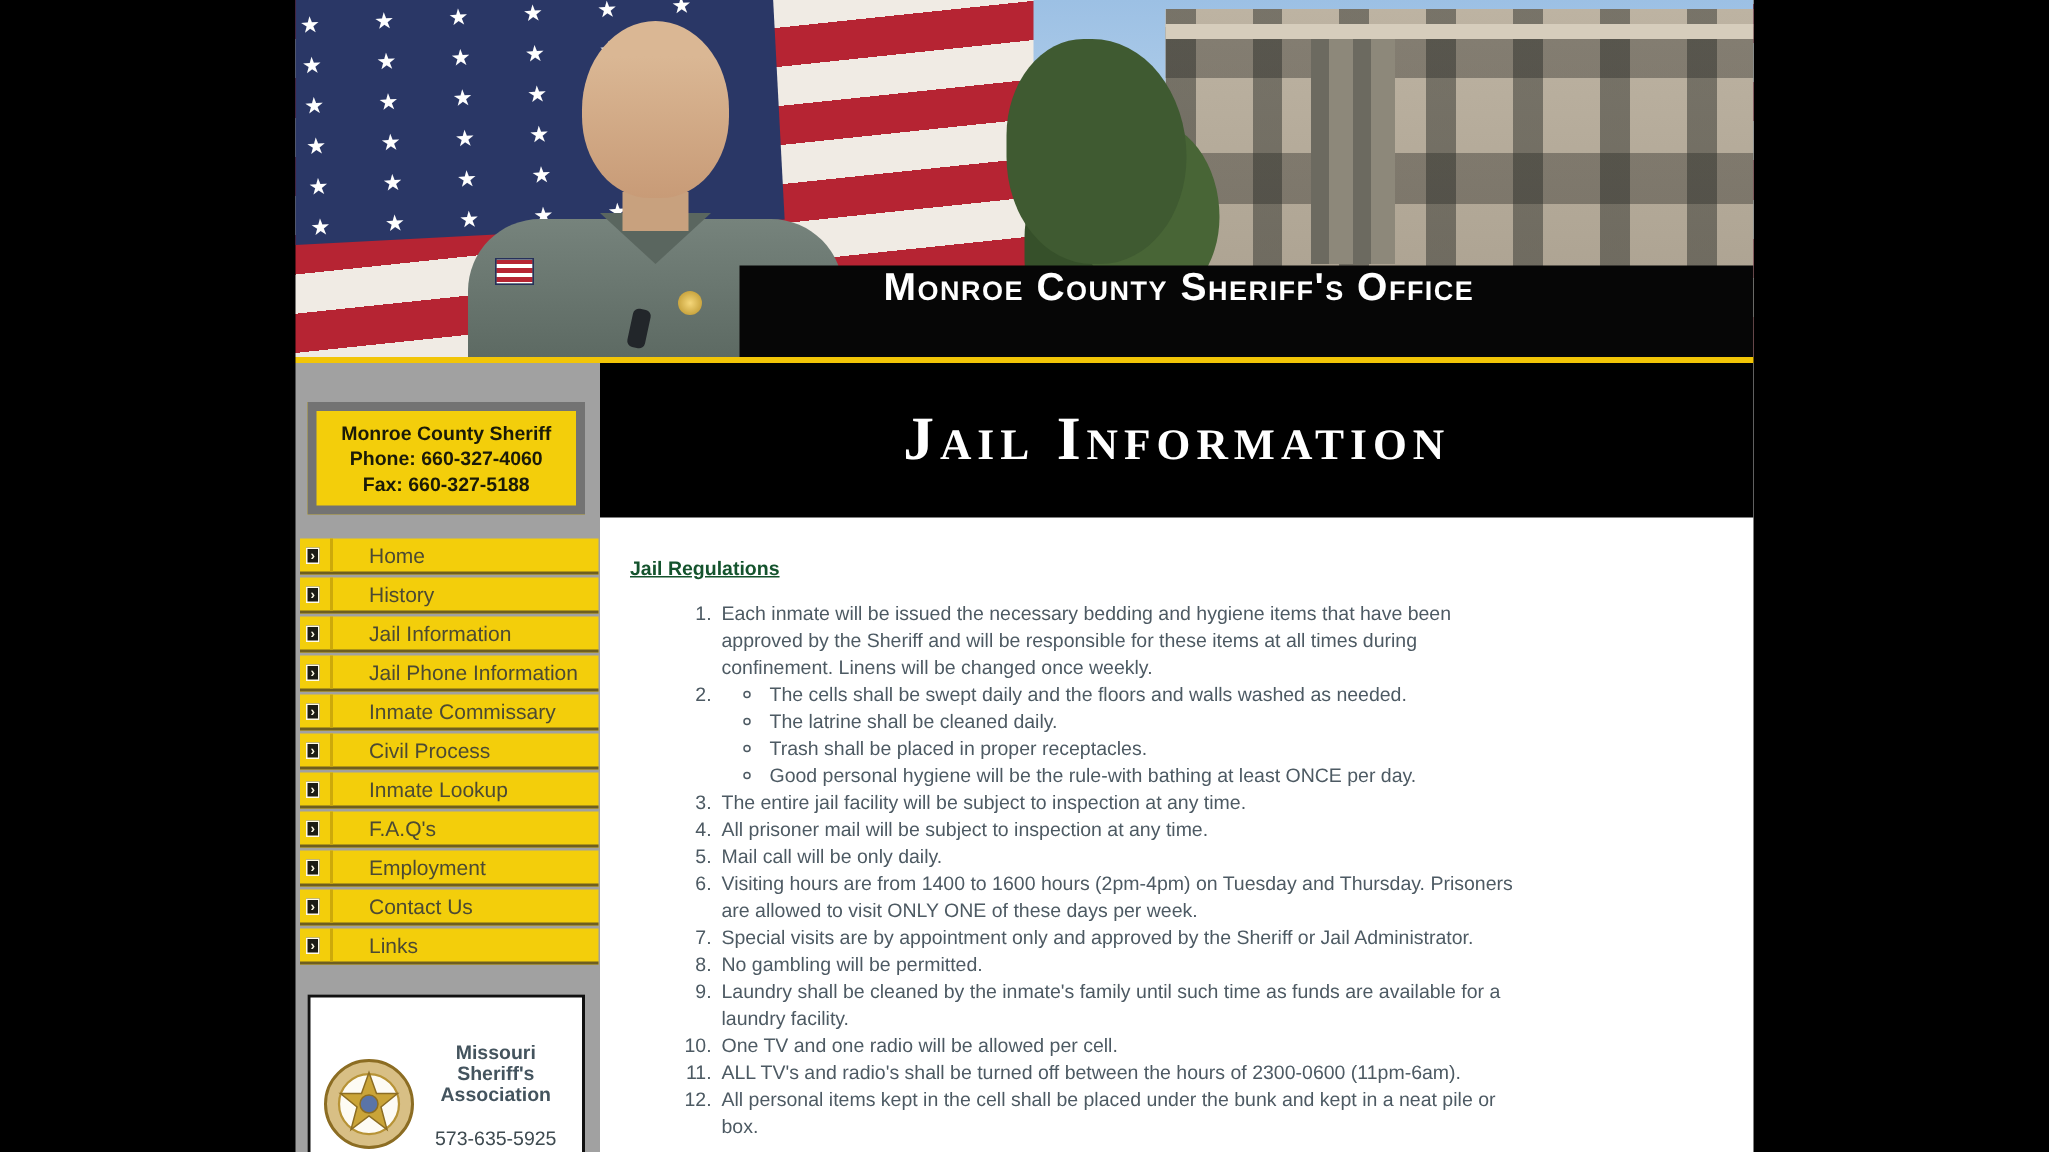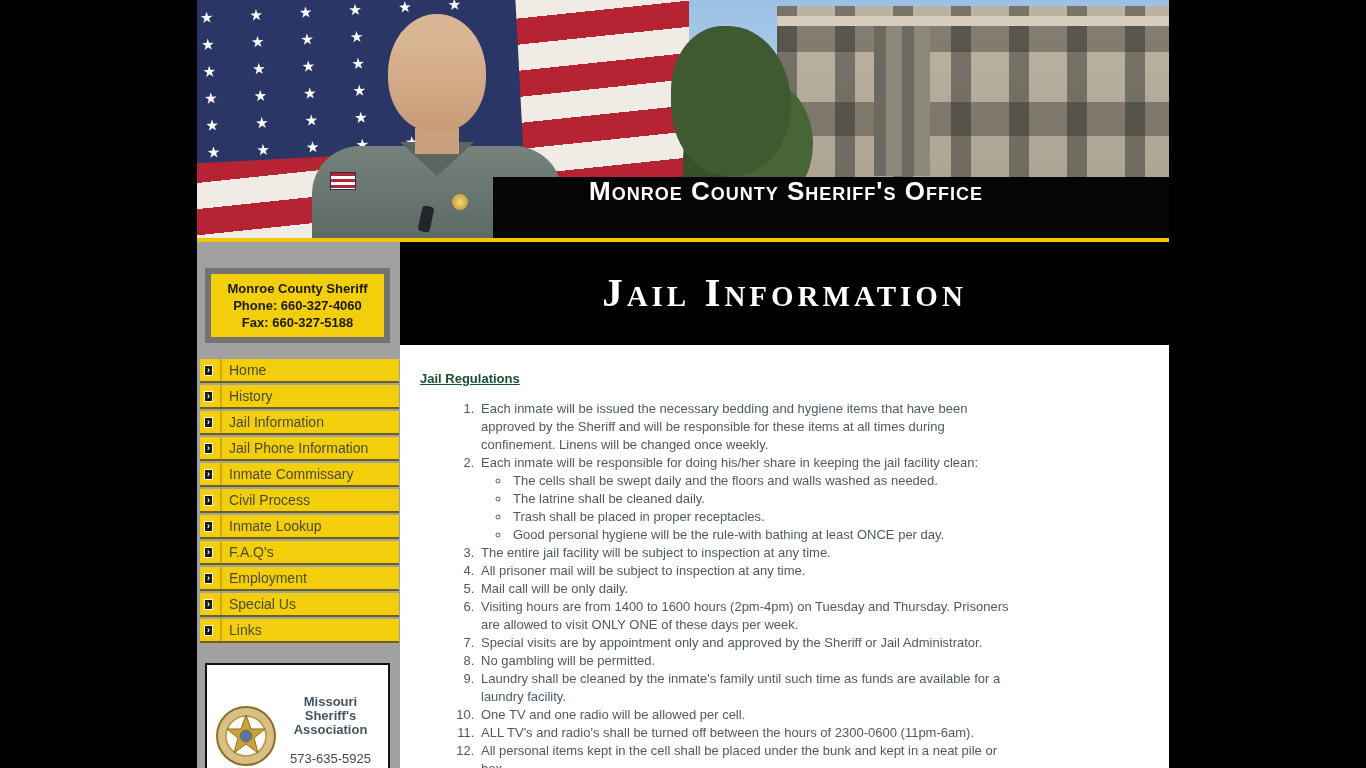--- a/index.html
+++ b/index.html
@@ -64,7 +64,7 @@
   .nav-item .bullet { width: 9px; height: 11px; margin-left: 4px; background: #1c1c14;
     border: 1px solid #fffbe6; color: #fffbe6; font-size: 9px; line-height: 9px;
     text-align: center; font-weight: bold; }
-  .nav-item .label { padding-left: 7px; font-size: 14px; color: #4c4a33; }
+  .nav-item .label { padding-left: 24px; font-size: 14px; color: #4c4a33; }
   .msa-box { margin: 20px 10px 0 8px; background: #fff; border: 2px solid #111;
     height: 150px; display: flex; align-items: center; padding: 8px 4px; }
   .msa-logo { flex: none; margin-left: 4px; }

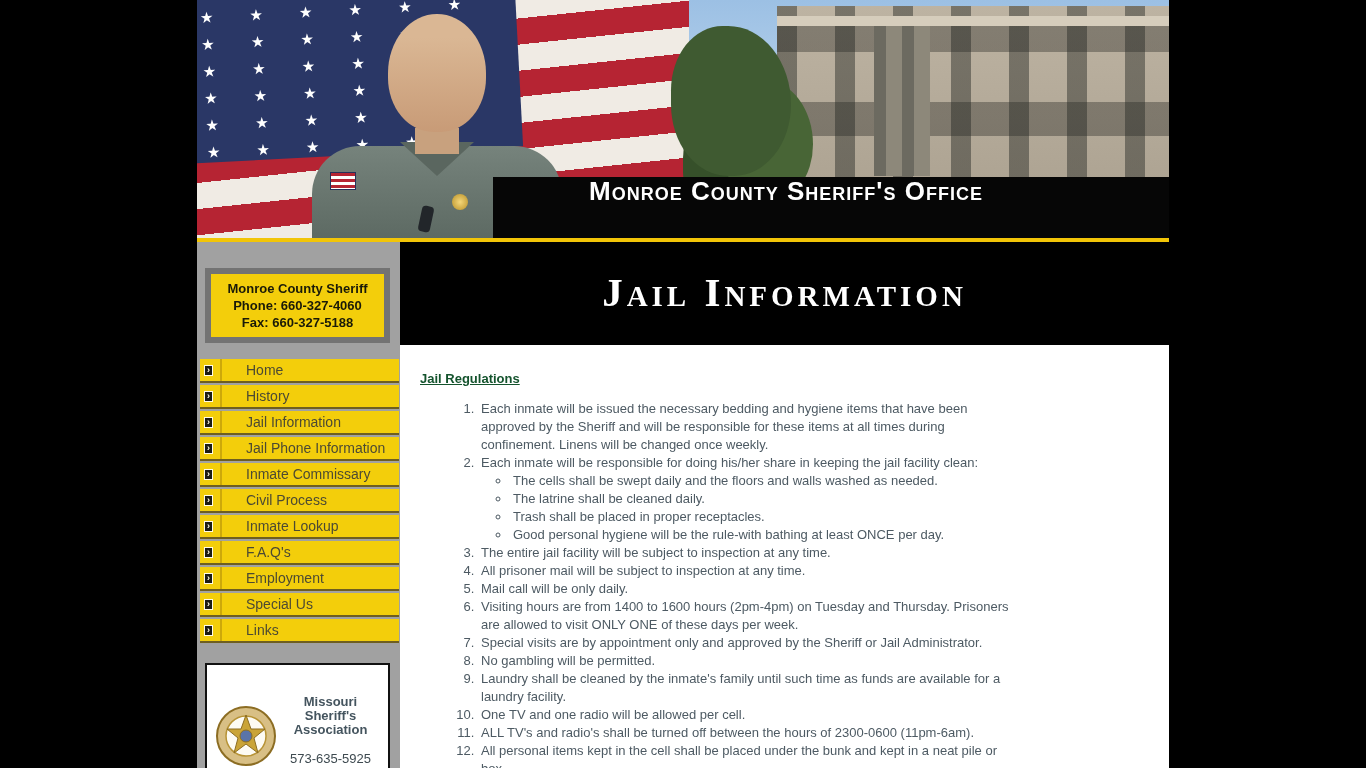--- a/index.html
+++ b/index.html
@@ -221,7 +221,7 @@
         <div class="section-heading">Jail Regulations</div>
         <ol class="regs">
           <li><span>Each inmate will be issued the necessary bedding and hygiene items that have been approved by the Sheriff and will be responsible for these items at all times during confinement. Linens will be changed once weekly.</span></li>
-          <li><span>Each inmate will be responsible for doing his/her share in keeping the jail facility clean:</span>
+          <li>
             <ul class="subregs">
               <li><span>The cells shall be swept daily and the floors and walls washed as needed.</span></li>
               <li><span>The latrine shall be cleaned daily.</span></li>

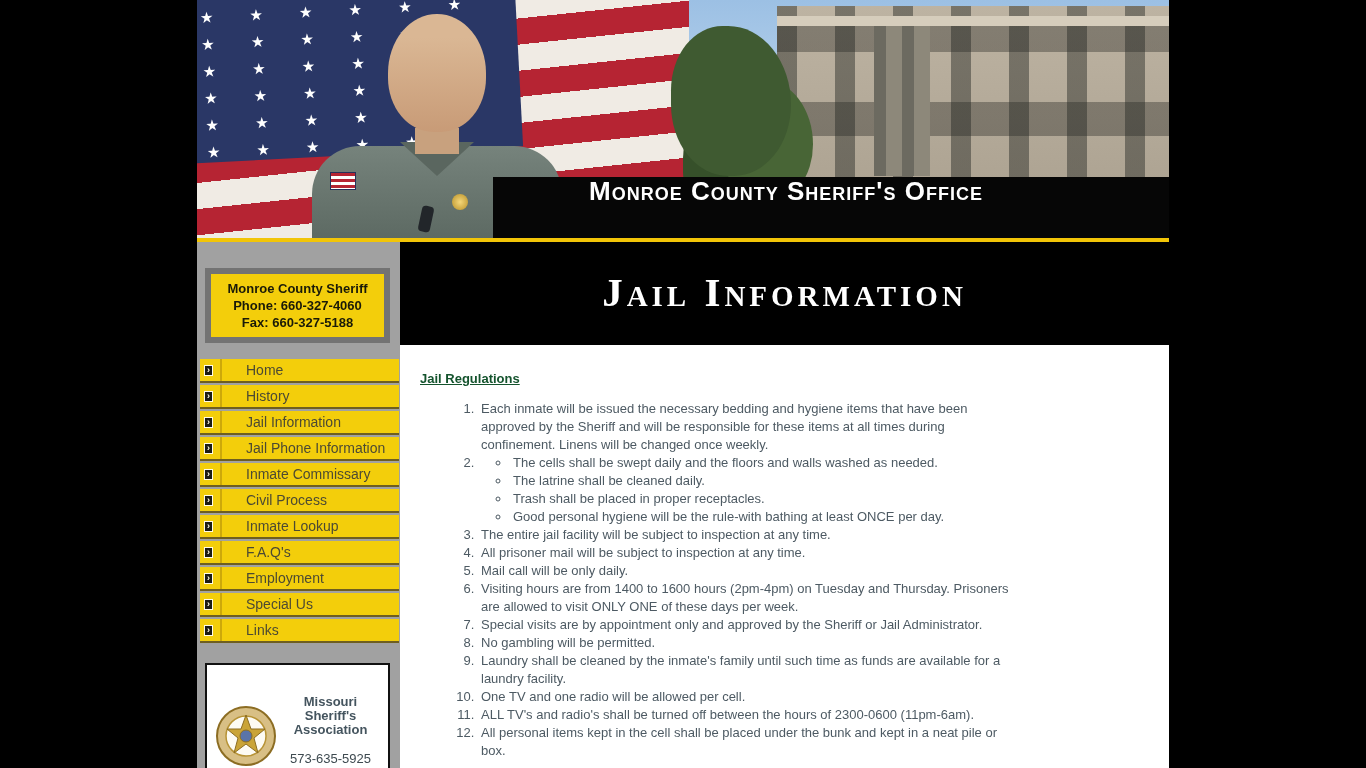--- a/index.html
+++ b/index.html
@@ -186,7 +186,7 @@
           <span class="icon-cell">
               <span class="bullet">›</span>
             </span>
-          <span class="label">Special Us</span>
+          <span class="label">Contact Us</span>
         </div>
         <div class="nav-item">
           <span class="icon-cell">

